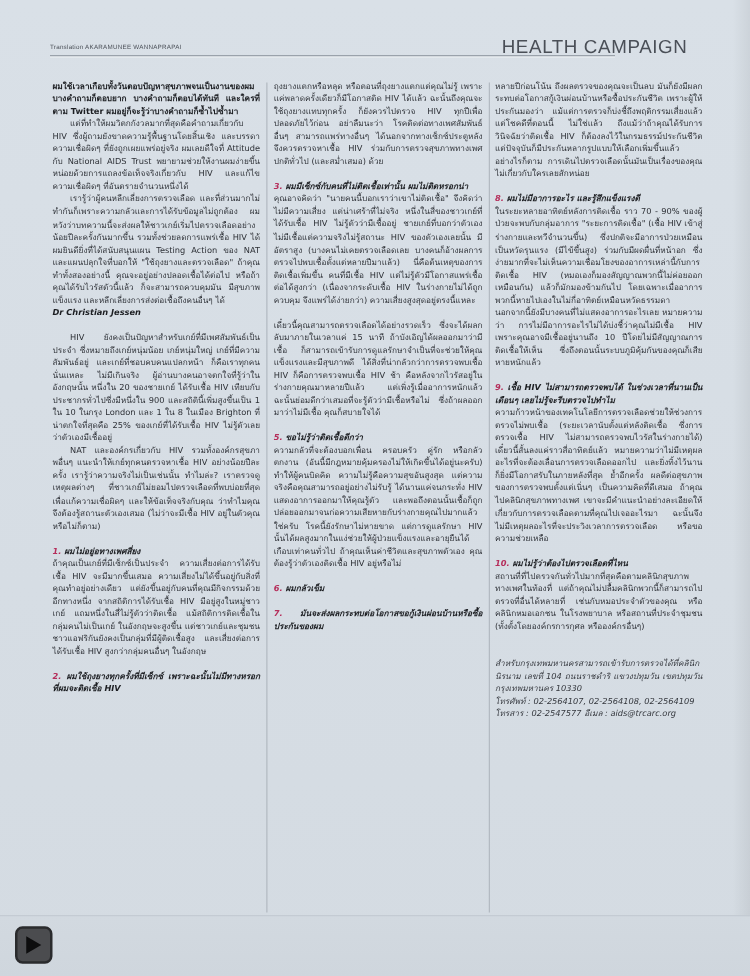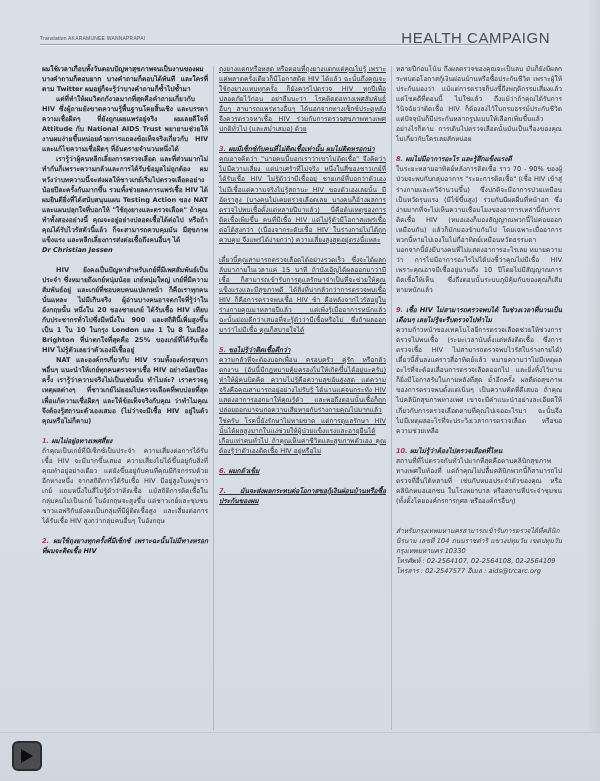--- a/index.html
+++ b/index.html
@@ -42,7 +42,7 @@
   .col p.indent { text-indent:14px;font-weight:bold; }
   .col .gap { height:10px; }
   .col-1 { left:42px; width:166px; }
-  .col-2 { left:219px; width:167px;text-decoration:underline; }
+  .col-2 { left:219px; width:167px; }
   .col-3 { left:396px; width:166px; }
   .vrule {
     position:absolute; width:1px; background:#b3bac2;

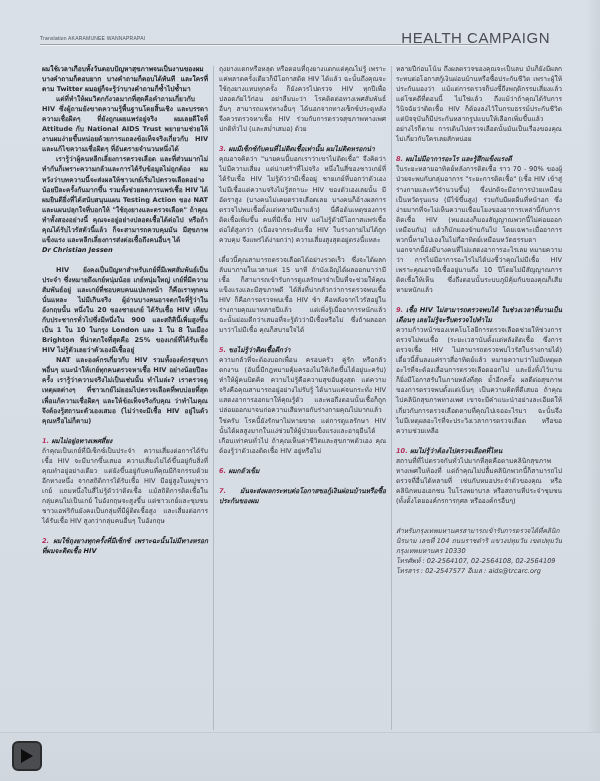--- a/index.html
+++ b/index.html
@@ -39,7 +39,7 @@
     font-family:"DejaVu Sans", sans-serif;
   }
   .col p { margin:0; text-align:justify; }
-  .col p.indent { text-indent:14px;font-weight:bold; }
+  .col p.indent { text-indent:14px; }
   .col .gap { height:10px; }
   .col-1 { left:42px; width:166px; }
   .col-2 { left:219px; width:167px; }

